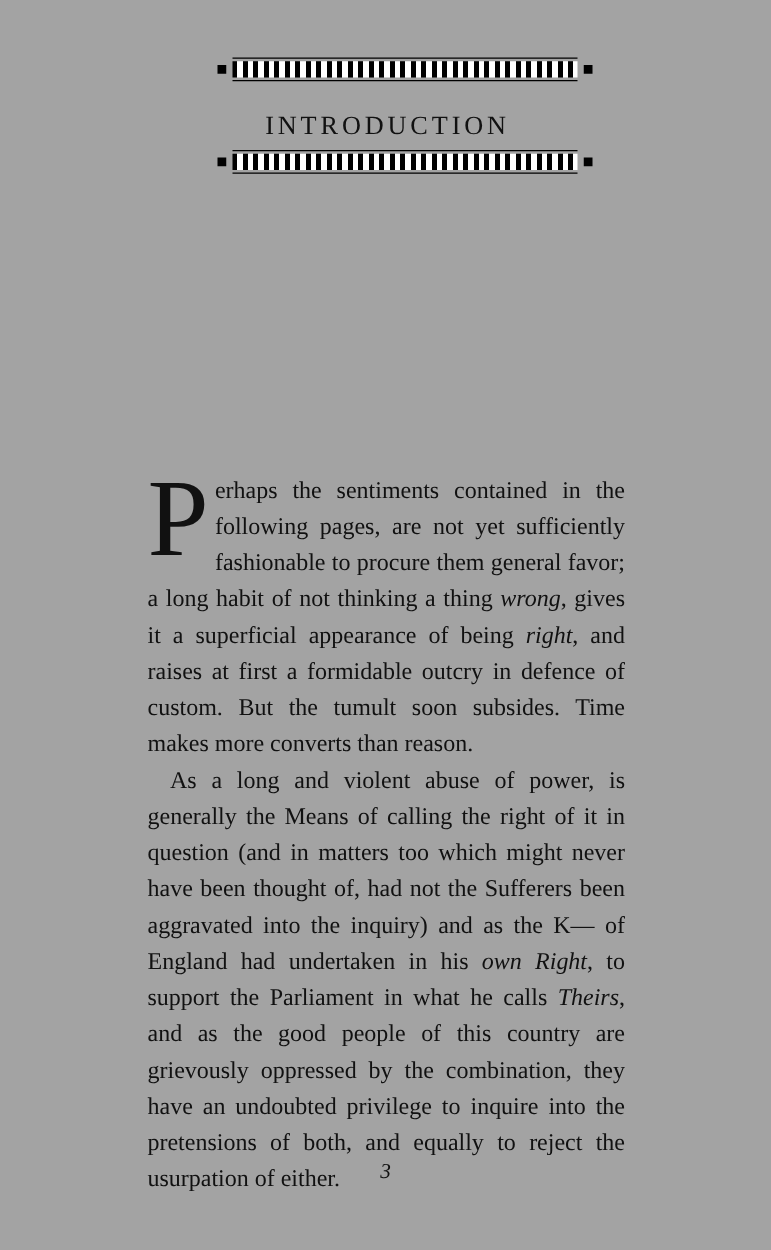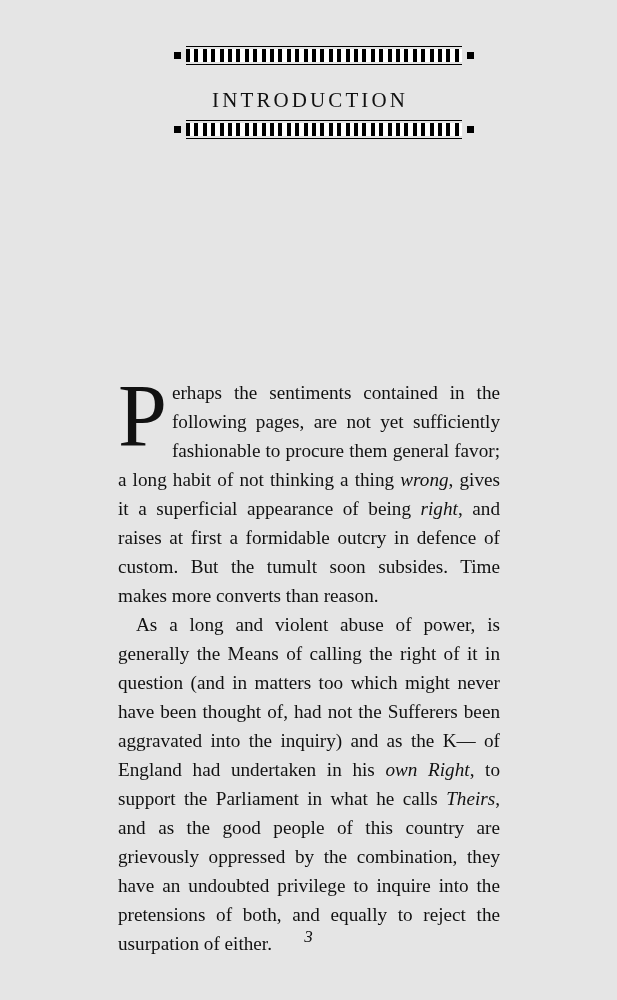--- a/index.html
+++ b/index.html
@@ -19,7 +19,7 @@
   .page {
     position: absolute;
     inset: 0;
-    background: #e5e5e5;
+    background: #a3a3a3;
   }
 
   

